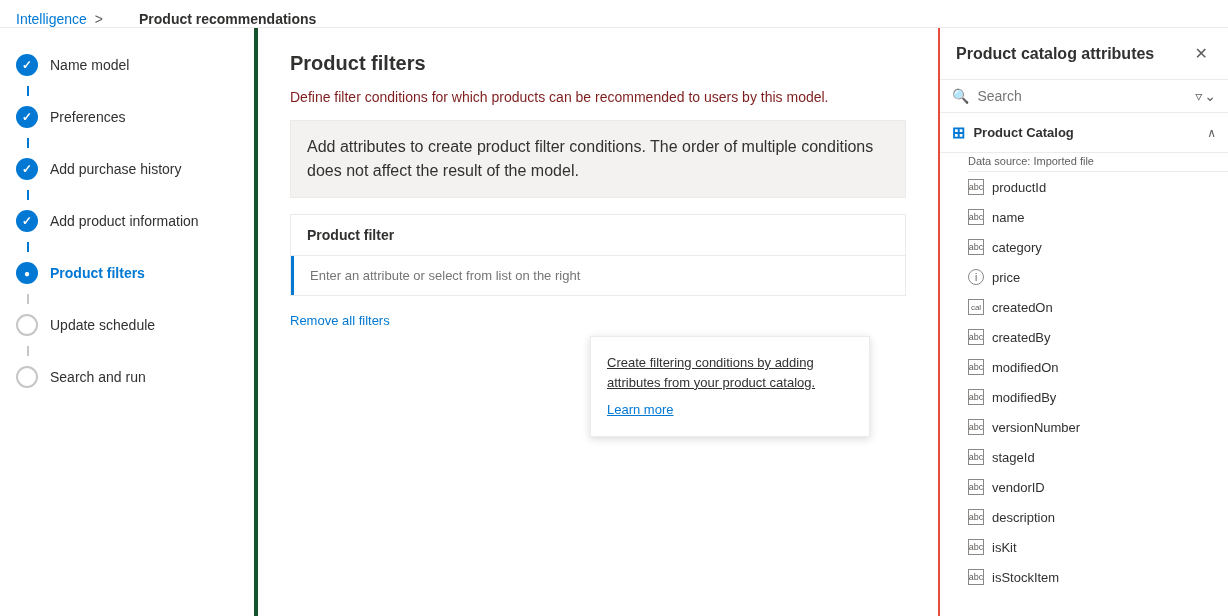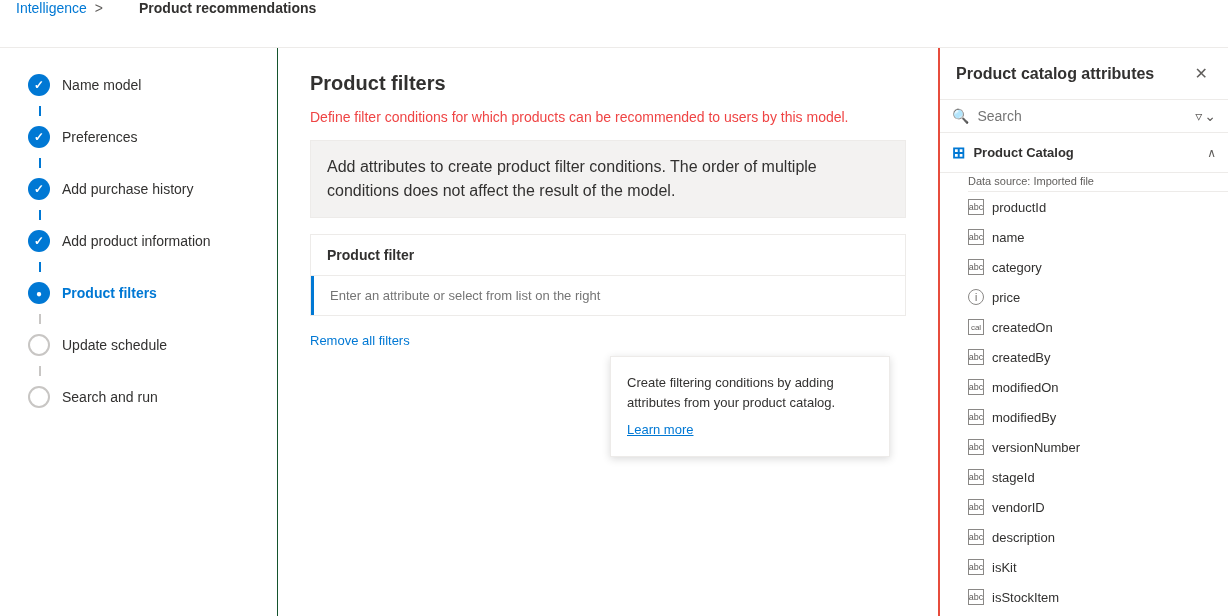--- a/index.html
+++ b/index.html
@@ -6,9 +6,9 @@
     body { font-family: 'Segoe UI', sans-serif; font-size: 14px; color: #323130; background: #fff; width: 1228px; height: 616px; overflow: hidden; display: flex; flex-direction: column; }
 
     .top-bar {
-      height: 48px;
-      display: flex;
-      align-items: flex-start;
+      height: 28px;
+      display: flex;
+      align-items: flex-end;
       padding: 0 16px;
       border-bottom: 1px solid #edebe9;
       flex-shrink: 0;

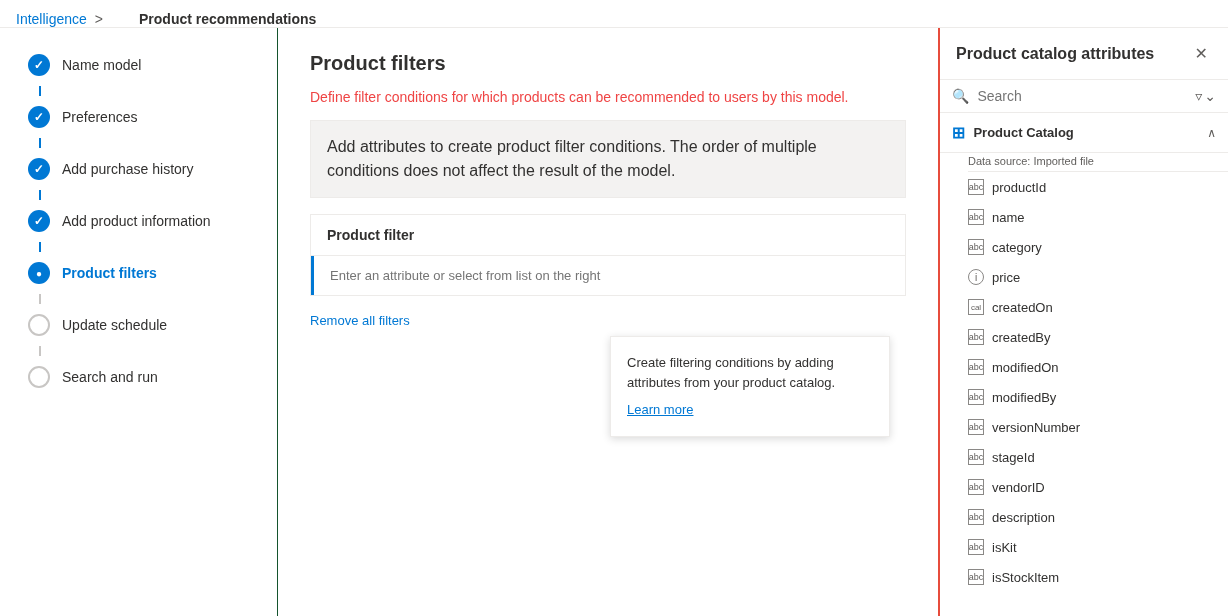--- a/index.html
+++ b/index.html
@@ -35,9 +35,9 @@
 
     
     .sidebar {
-      width: 278px;
-      border-right: 1px solid #14532d;
-      padding: 16px 12px;
+      width: 258px;
+      border-right: 4px solid #14532d;
+      padding: 16px 0;
       flex-shrink: 0;
       overflow-y: auto;
     }

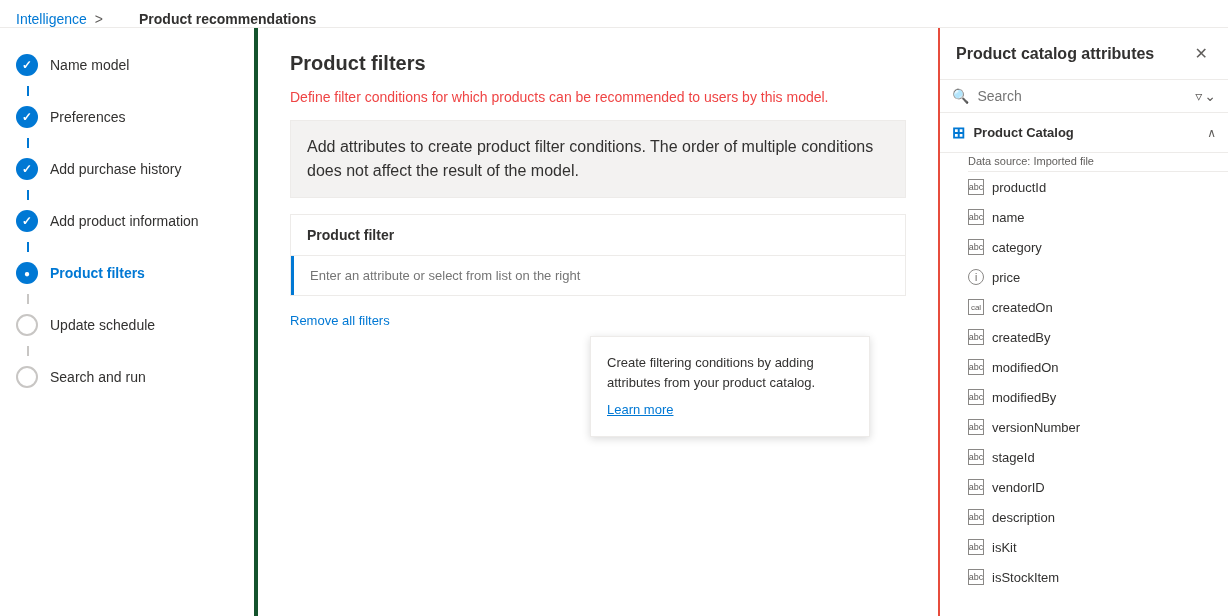--- a/index.html
+++ b/index.html
@@ -103,7 +103,7 @@
       margin-bottom: 12px;
     }
     .description {
-      color: #ef4444;
+      color: #7f1d1d;
       font-size: 14px;
       line-height: 1.5;
       margin-bottom: 12px;

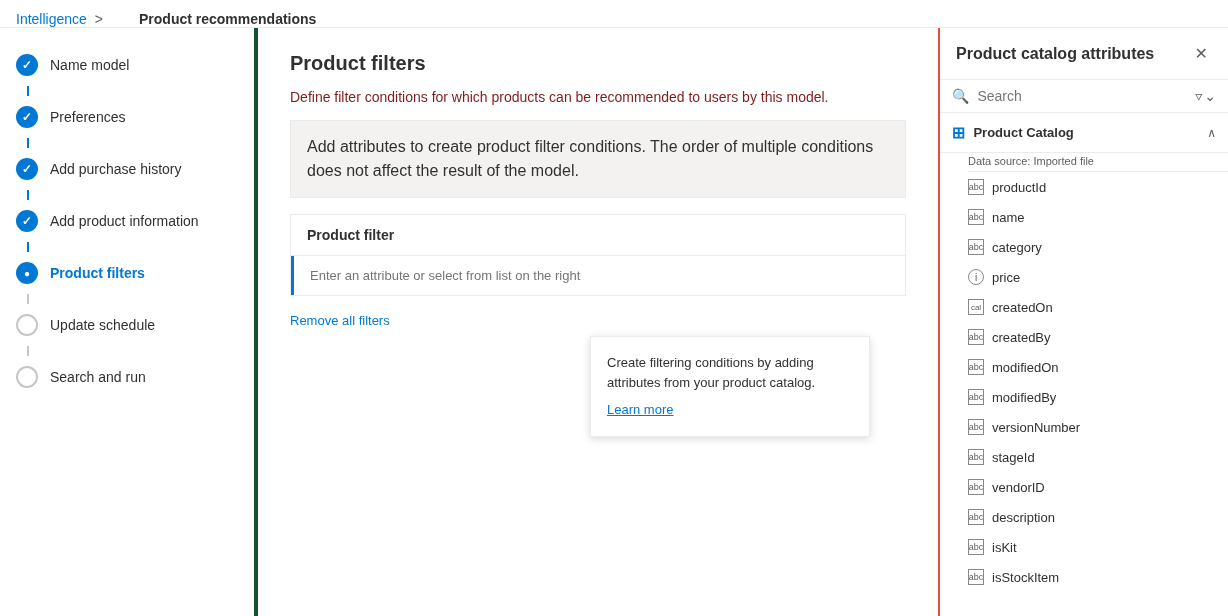--- a/index.html
+++ b/index.html
@@ -165,6 +165,7 @@
       width: 280px;
       font-size: 13px;
       line-height: 1.5;
+      text-decoration: underline;
     }
     .tooltip-box .learn-more {
       color: #0078d4;

